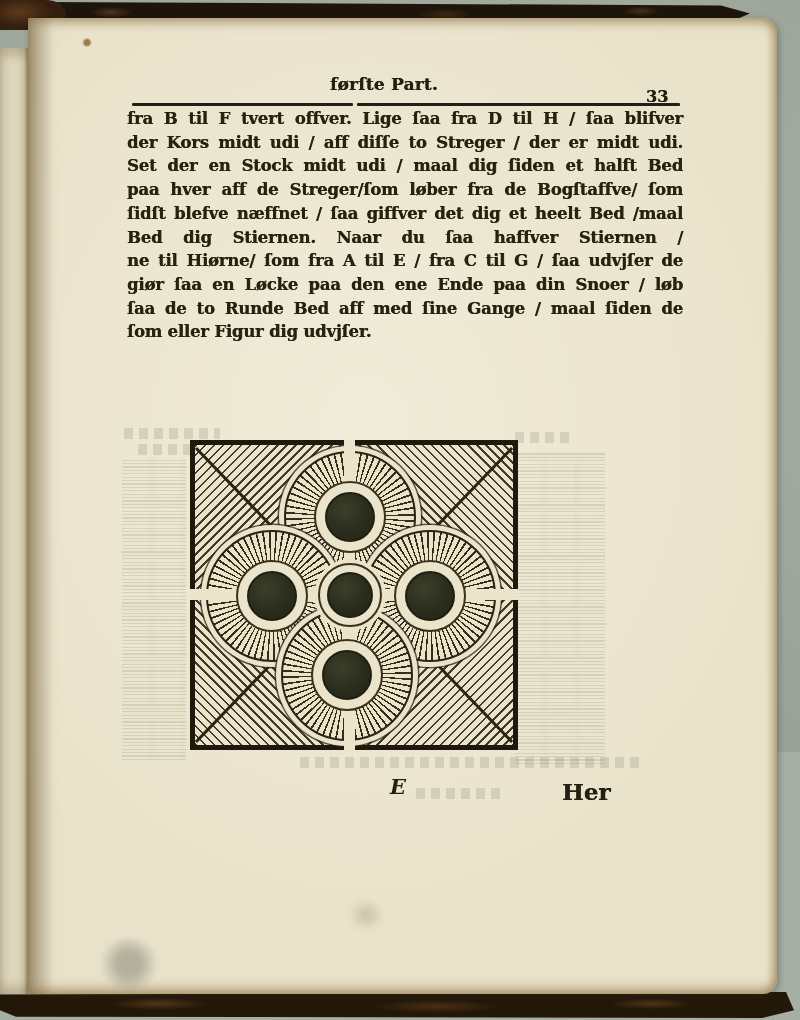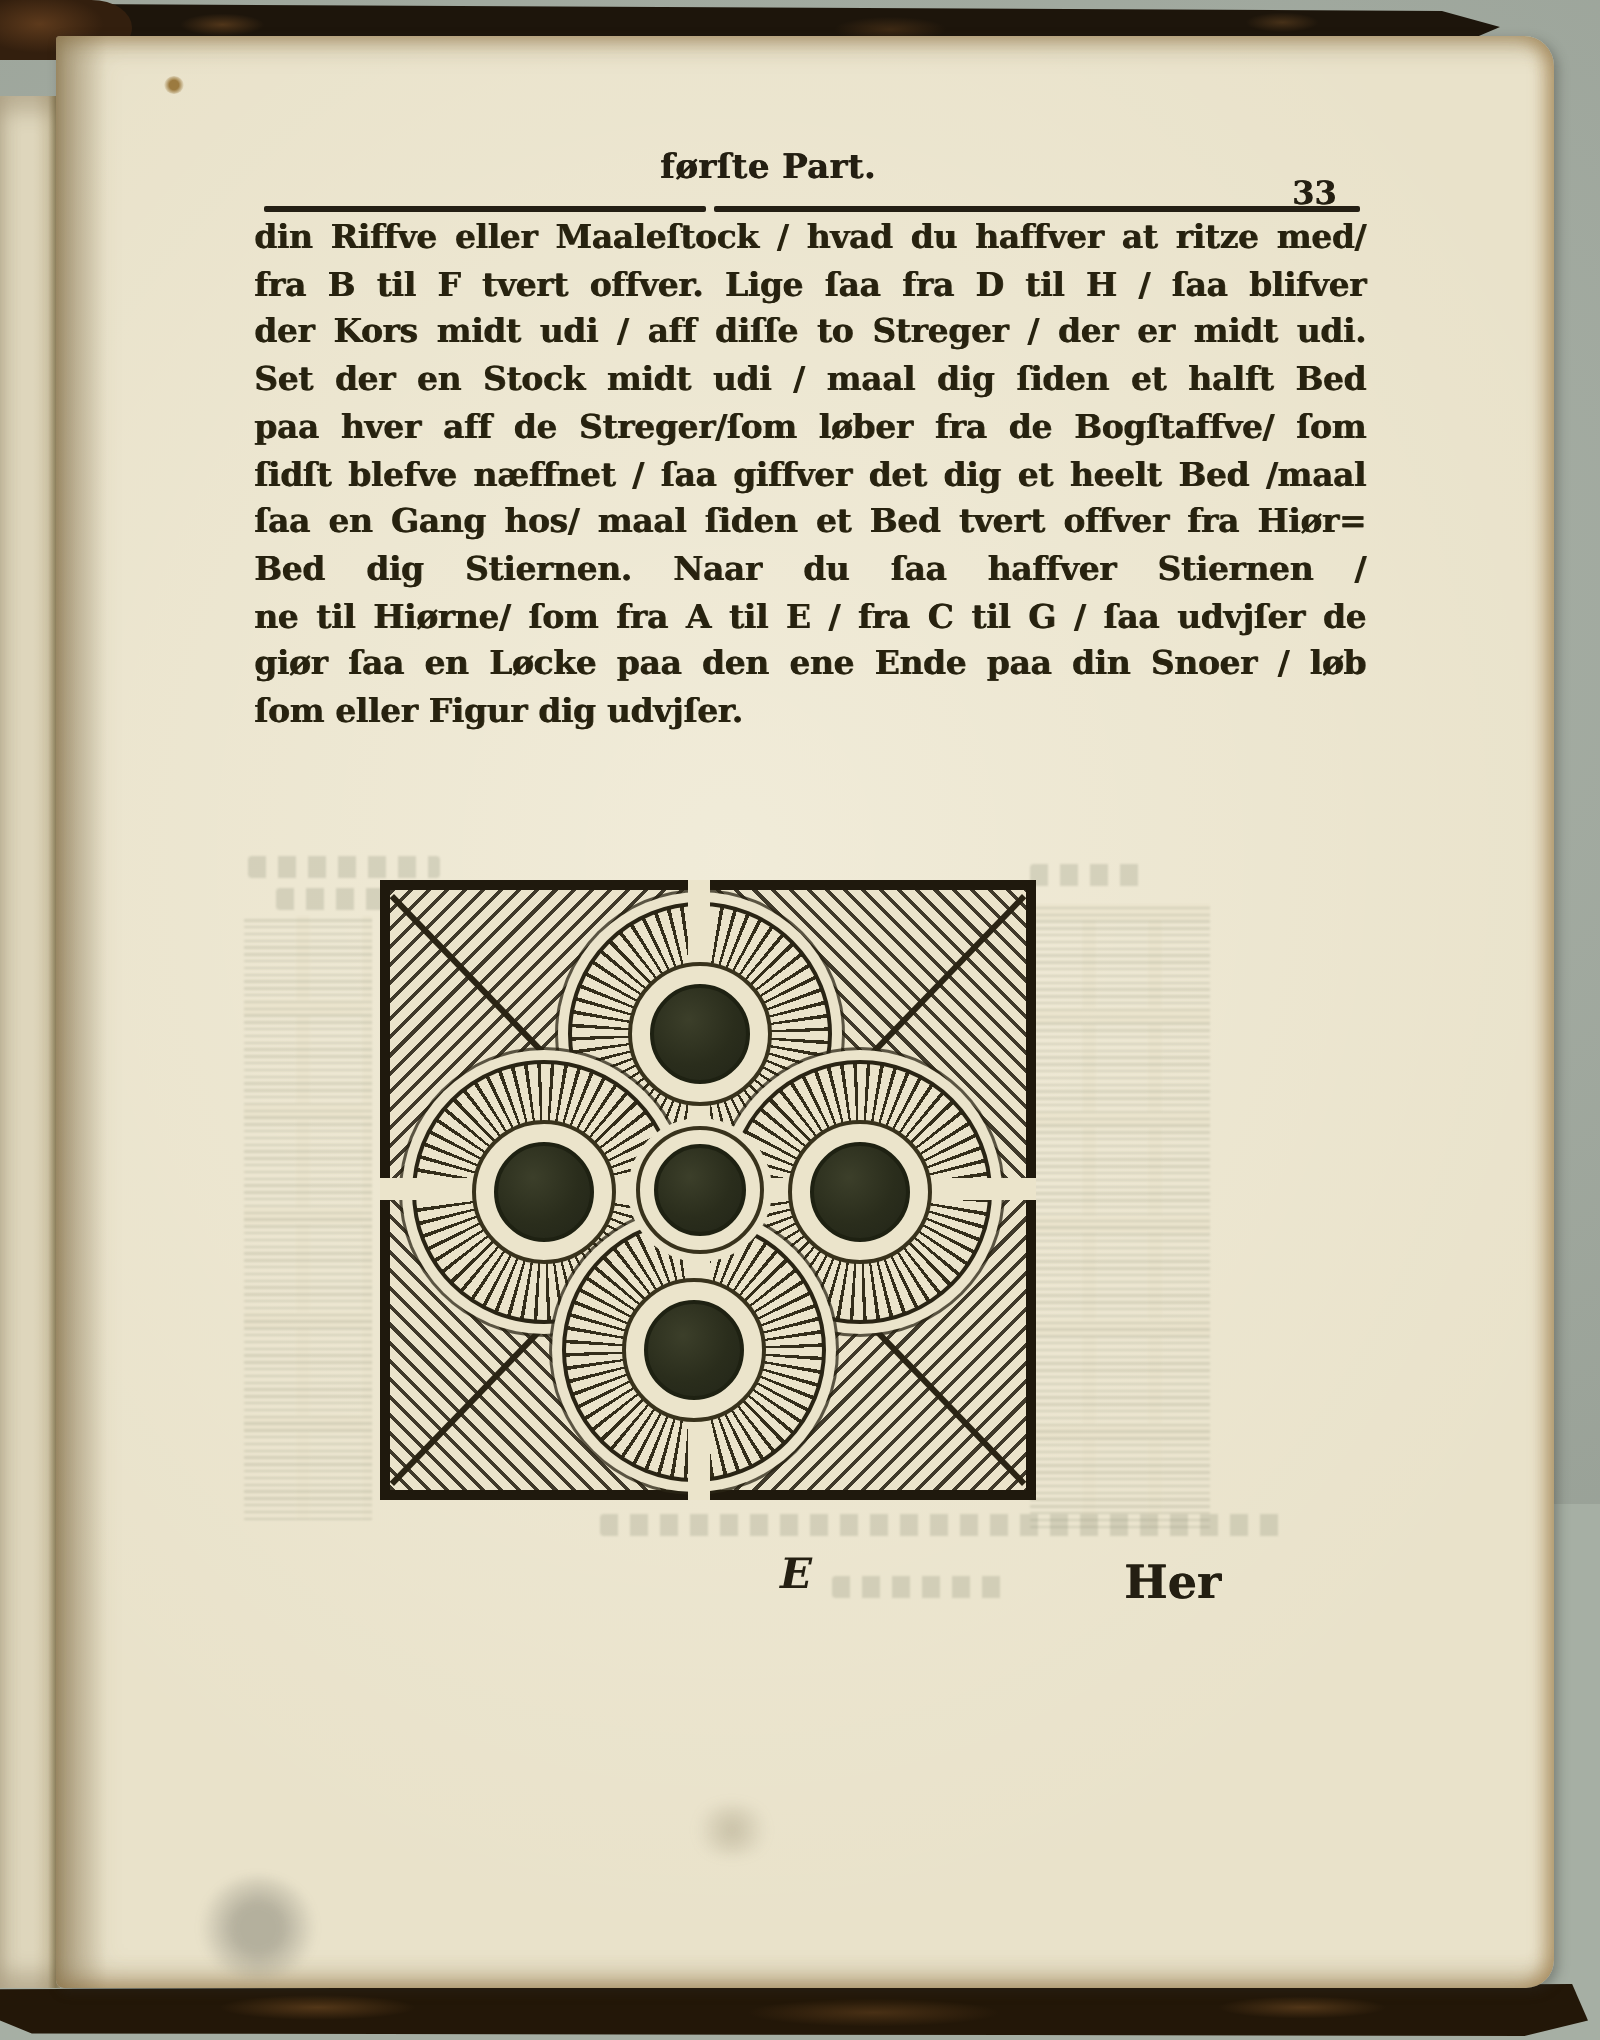--- a/index.html
+++ b/index.html
@@ -160,7 +160,6 @@
     <div class="rule right"></div>
 
     <div class="bodytext">
-        <div class="bodyline">din Riffve eller Maaleſtock / hvad du haffver at ritze med/</div>
         <div class="bodyline">fra B til F tvert offver.  Lige ſaa fra D til H / ſaa blifver</div>
         <div class="bodyline">der Kors midt udi / aff diſſe to Streger / der er midt udi.</div>
         <div class="bodyline">Set der en Stock midt udi / maal dig ſiden et halft Bed</div>

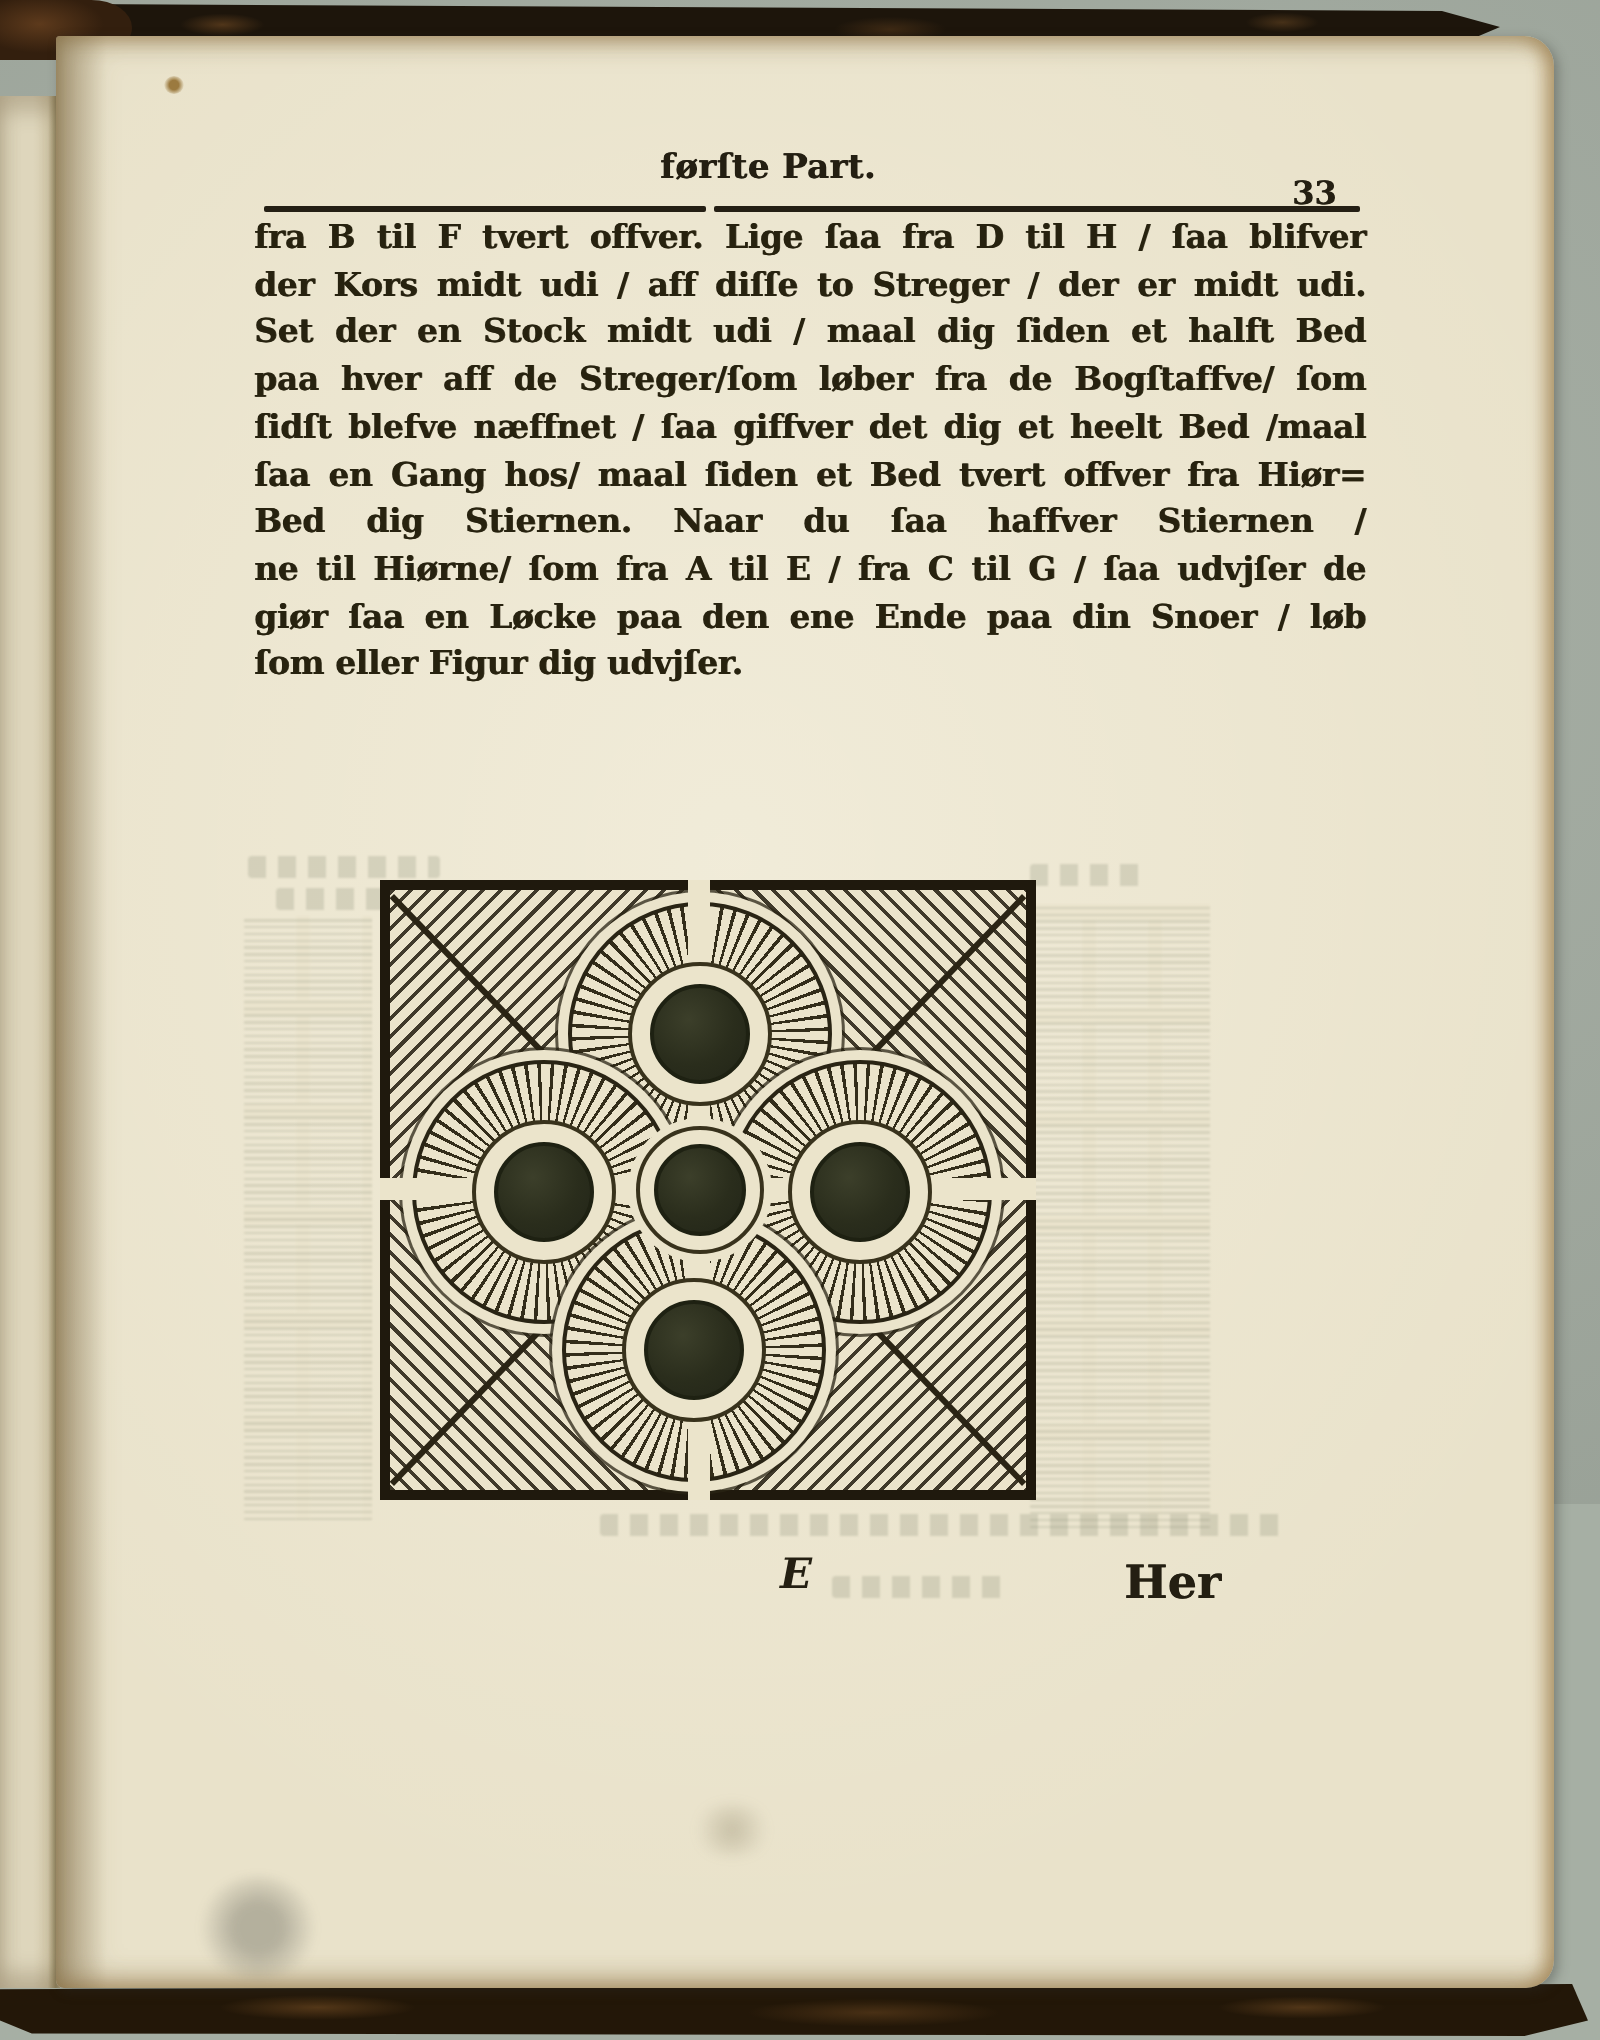--- a/index.html
+++ b/index.html
@@ -165,7 +165,6 @@
         <div class="bodyline">Set der en Stock midt udi / maal dig ſiden et halft Bed</div>
         <div class="bodyline">paa hver aff de Streger/ſom løber fra de Bogſtaffve/ ſom</div>
         <div class="bodyline">ſidſt blefve næffnet / ſaa giffver det dig et heelt Bed /maal</div>
-        <div class="bodyline">ſaa en Gang hos/ maal ſiden et Bed tvert offver fra Hiør=</div>
         <div class="bodyline">Bed dig Stiernen.  Naar du ſaa haffver Stiernen /</div>
         <div class="bodyline">ne til Hiørne/ ſom fra A til E / fra C til G / ſaa udvjſer de</div>
         <div class="bodyline">giør ſaa en Løcke paa den ene Ende paa din Snoer / løb</div>

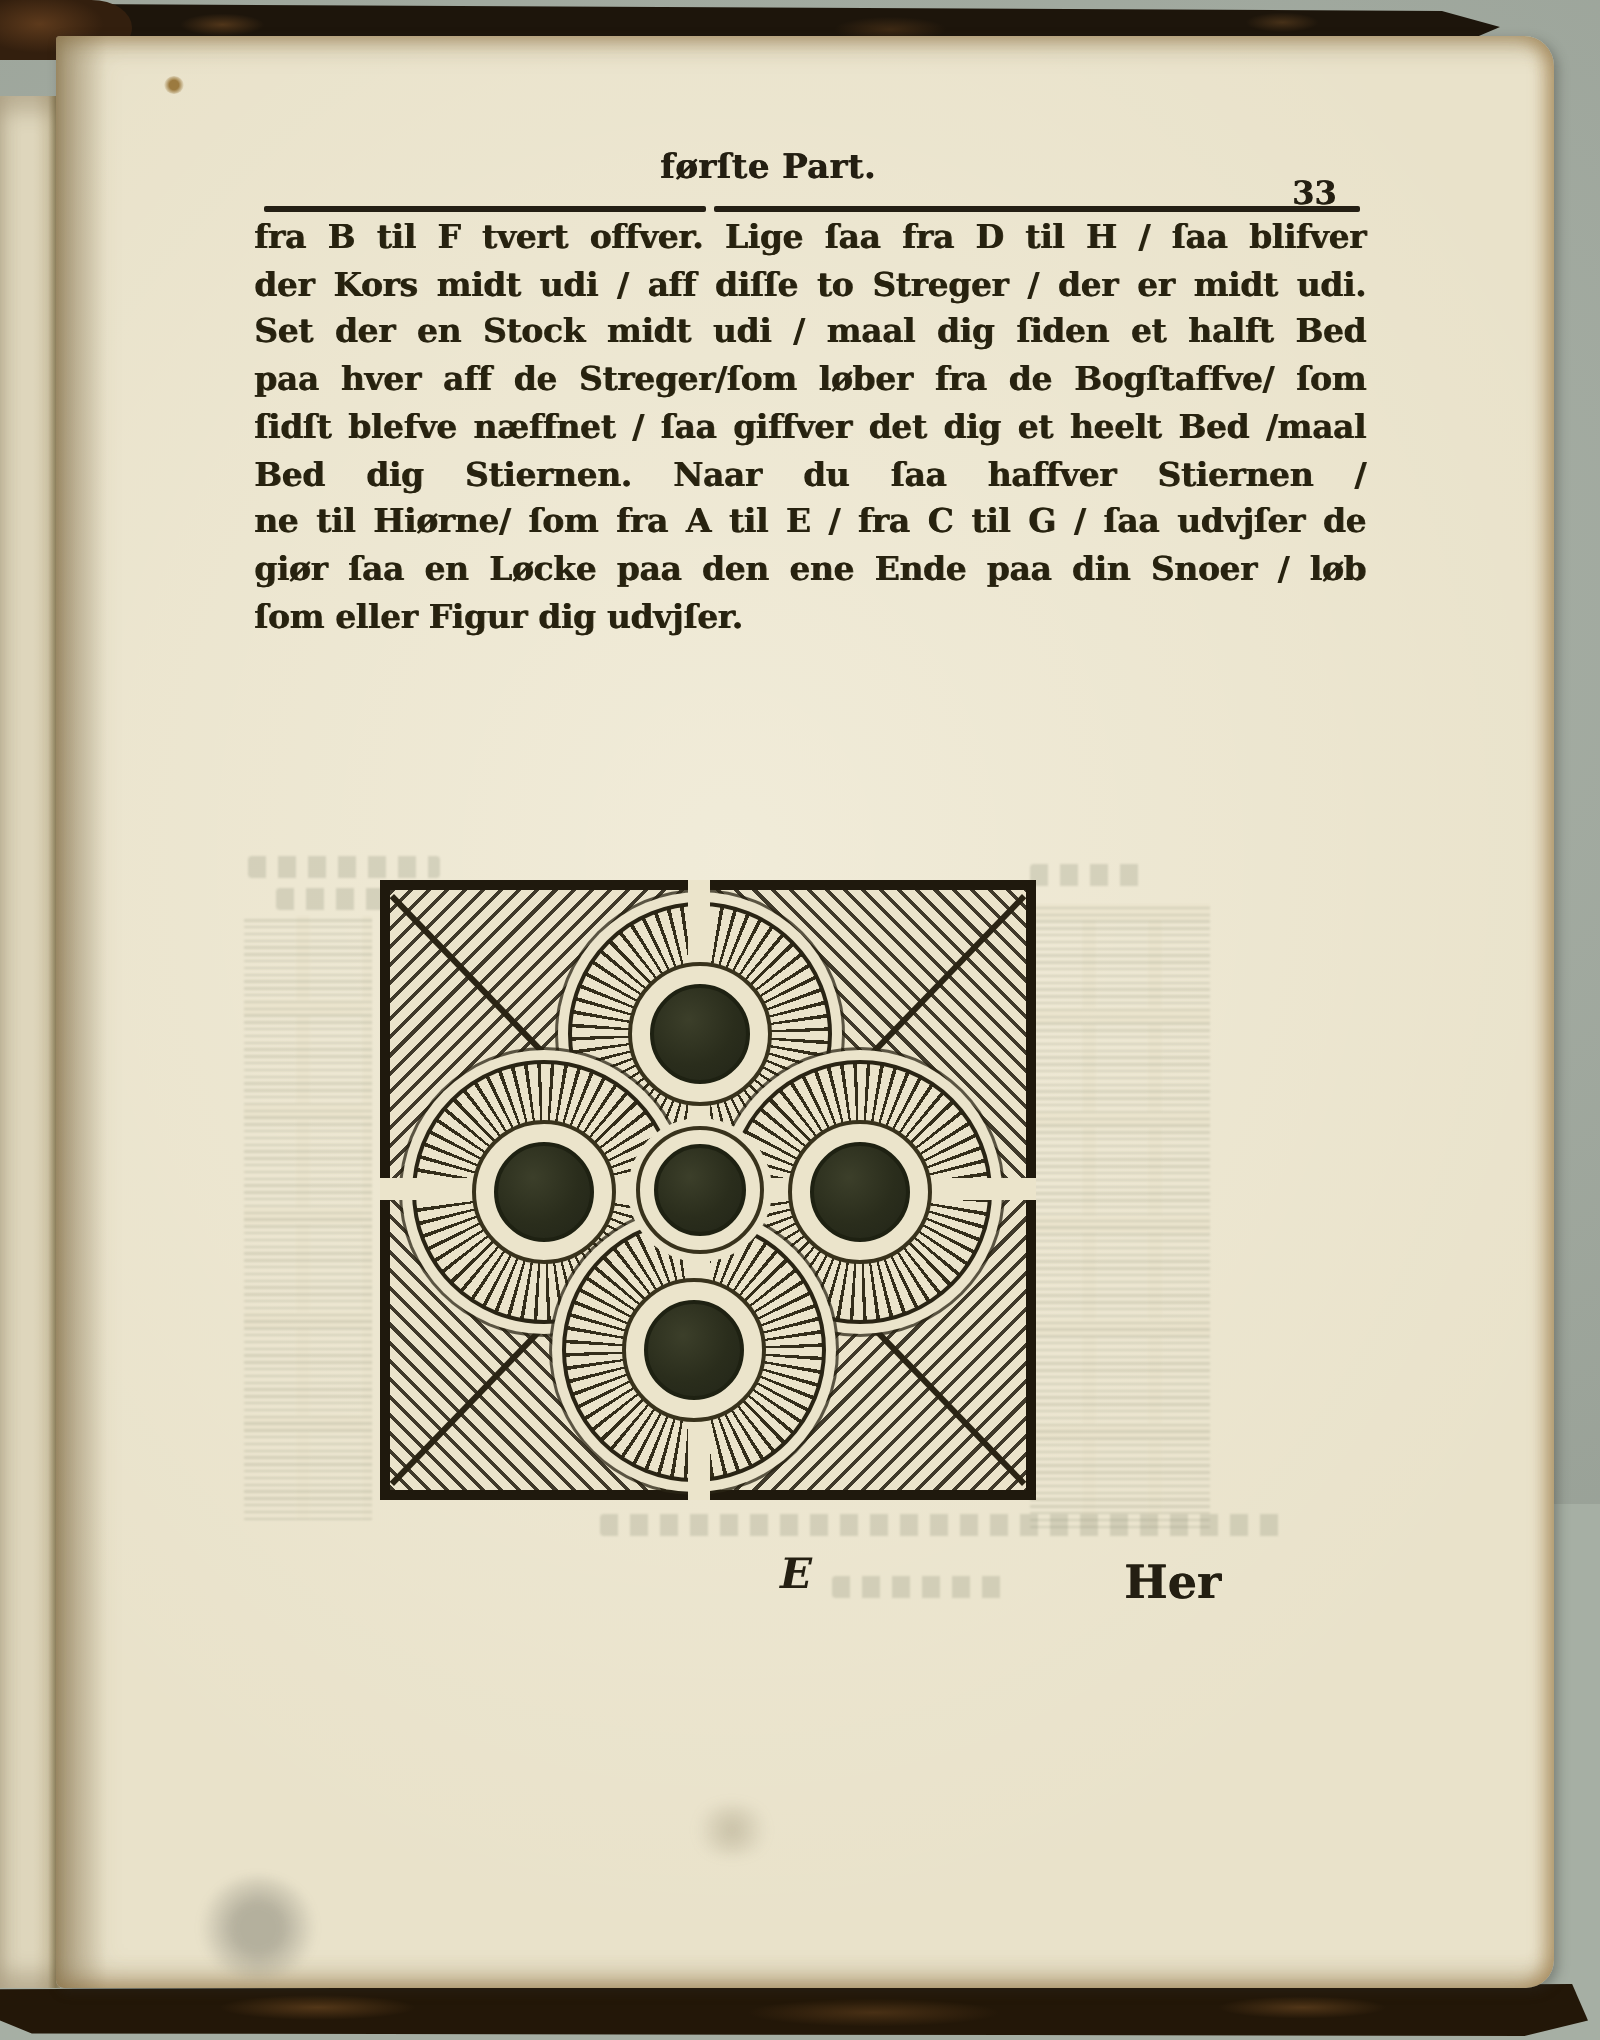--- a/index.html
+++ b/index.html
@@ -168,6 +168,7 @@
         <div class="bodyline">Bed dig Stiernen.  Naar du ſaa haffver Stiernen /</div>
         <div class="bodyline">ne til Hiørne/ ſom fra A til E / fra C til G / ſaa udvjſer de</div>
         <div class="bodyline">giør ſaa en Løcke paa den ene Ende paa din Snoer / løb</div>
+        <div class="bodyline">ſaa de to Runde Bed aff med ſine Gange / maal ſiden de</div>
         <div class="bodyline">ſom eller Figur dig udvjſer.</div>
       </div>
 

